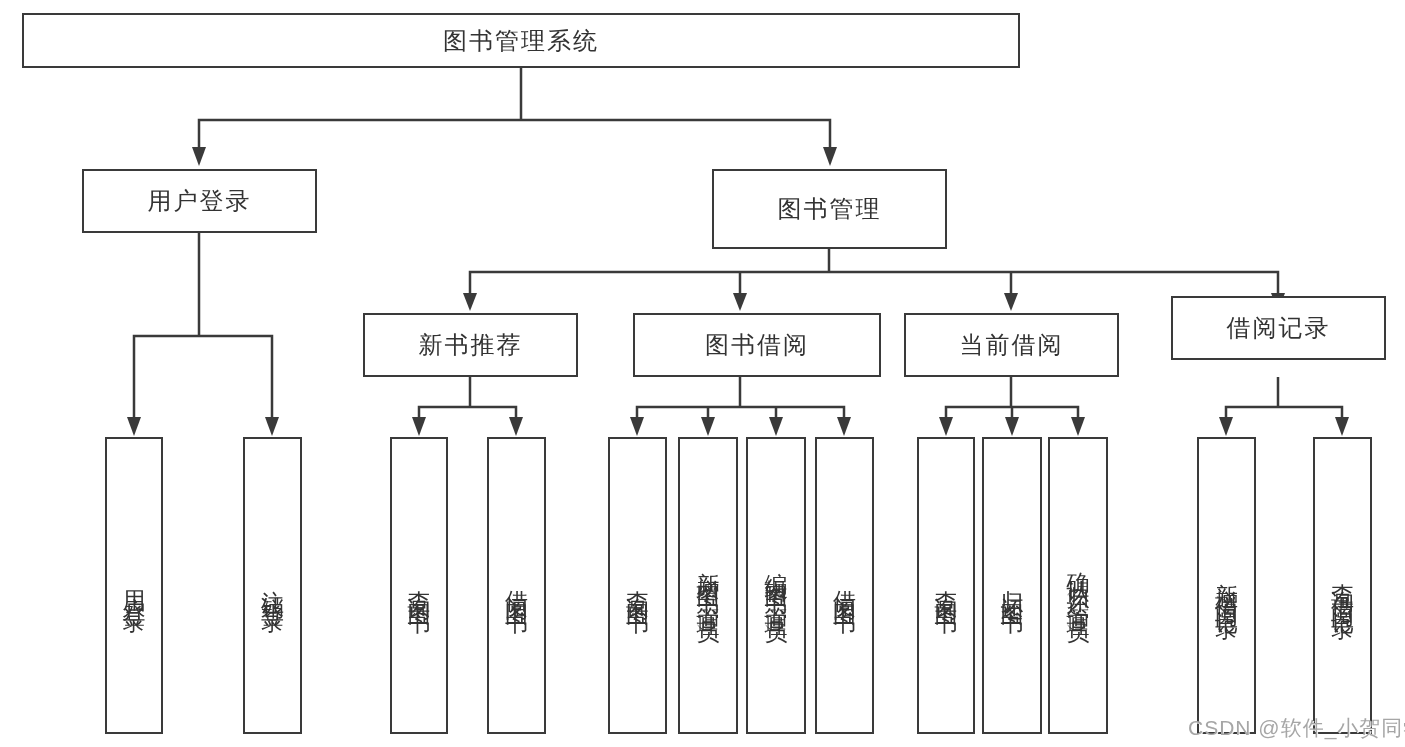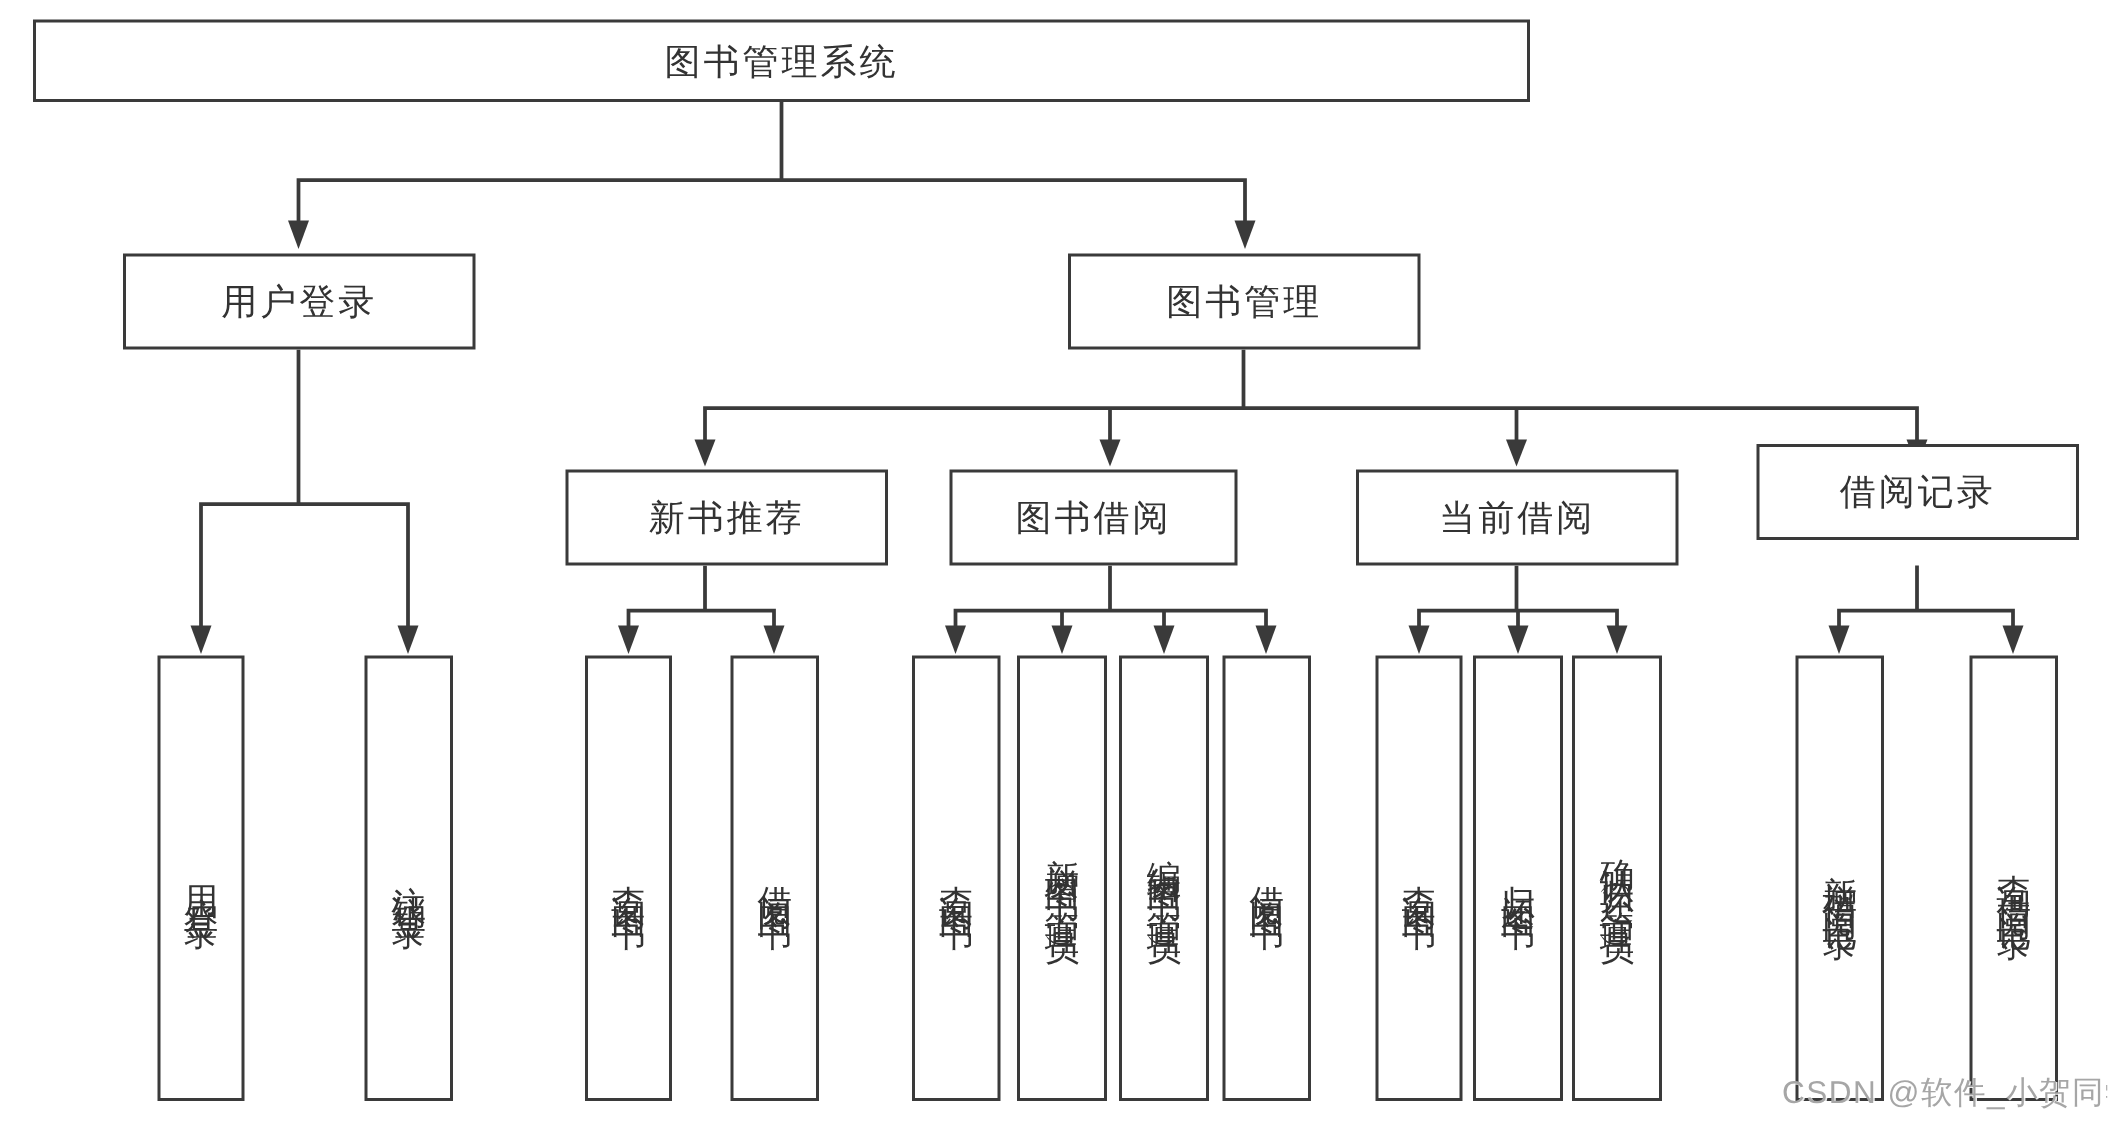--- a/index.html
+++ b/index.html
@@ -100,7 +100,7 @@
   <div class="box hbox" style="left:82px; top:169px; width:235px; height:64px;">
     <span>用户登录</span>
   </div>
-  <div class="box hbox" style="left:712px; top:169px; width:235px; height:64px;">
+  <div class="box hbox" style="left:712px; top:169px; width:235px; height:80px;">
     <span>图书管理</span>
   </div>
 

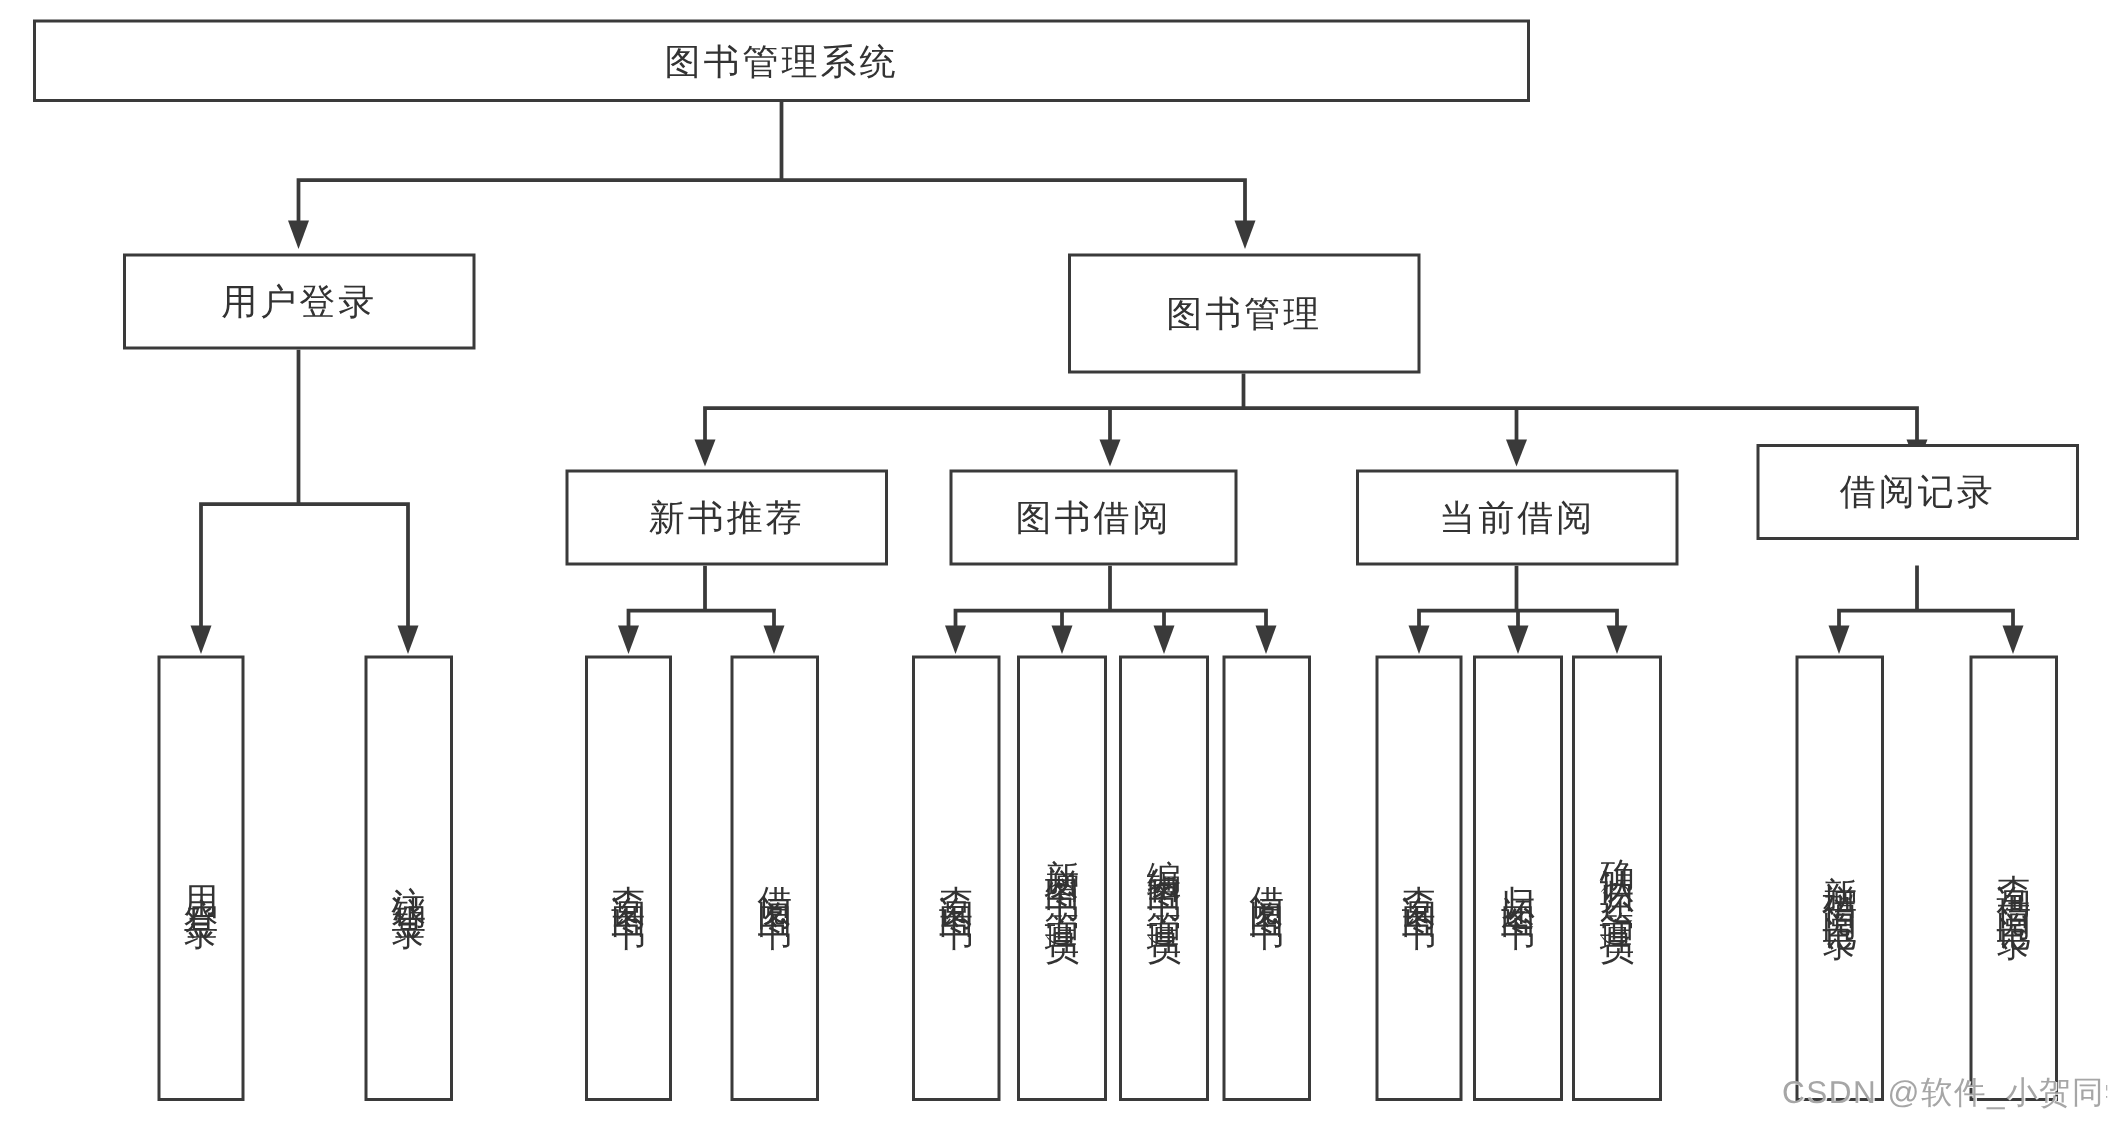--- a/index.html
+++ b/index.html
@@ -104,7 +104,7 @@
     <span>图书管理</span>
   </div>
 
-  <div class="box hbox" style="left:377px; top:313px; width:215px; height:64px;">
+  <div class="box hbox" style="left:363px; top:313px; width:215px; height:64px;">
     <span>新书推荐</span>
   </div>
   <div class="box hbox" style="left:633px; top:313px; width:192px; height:64px;">

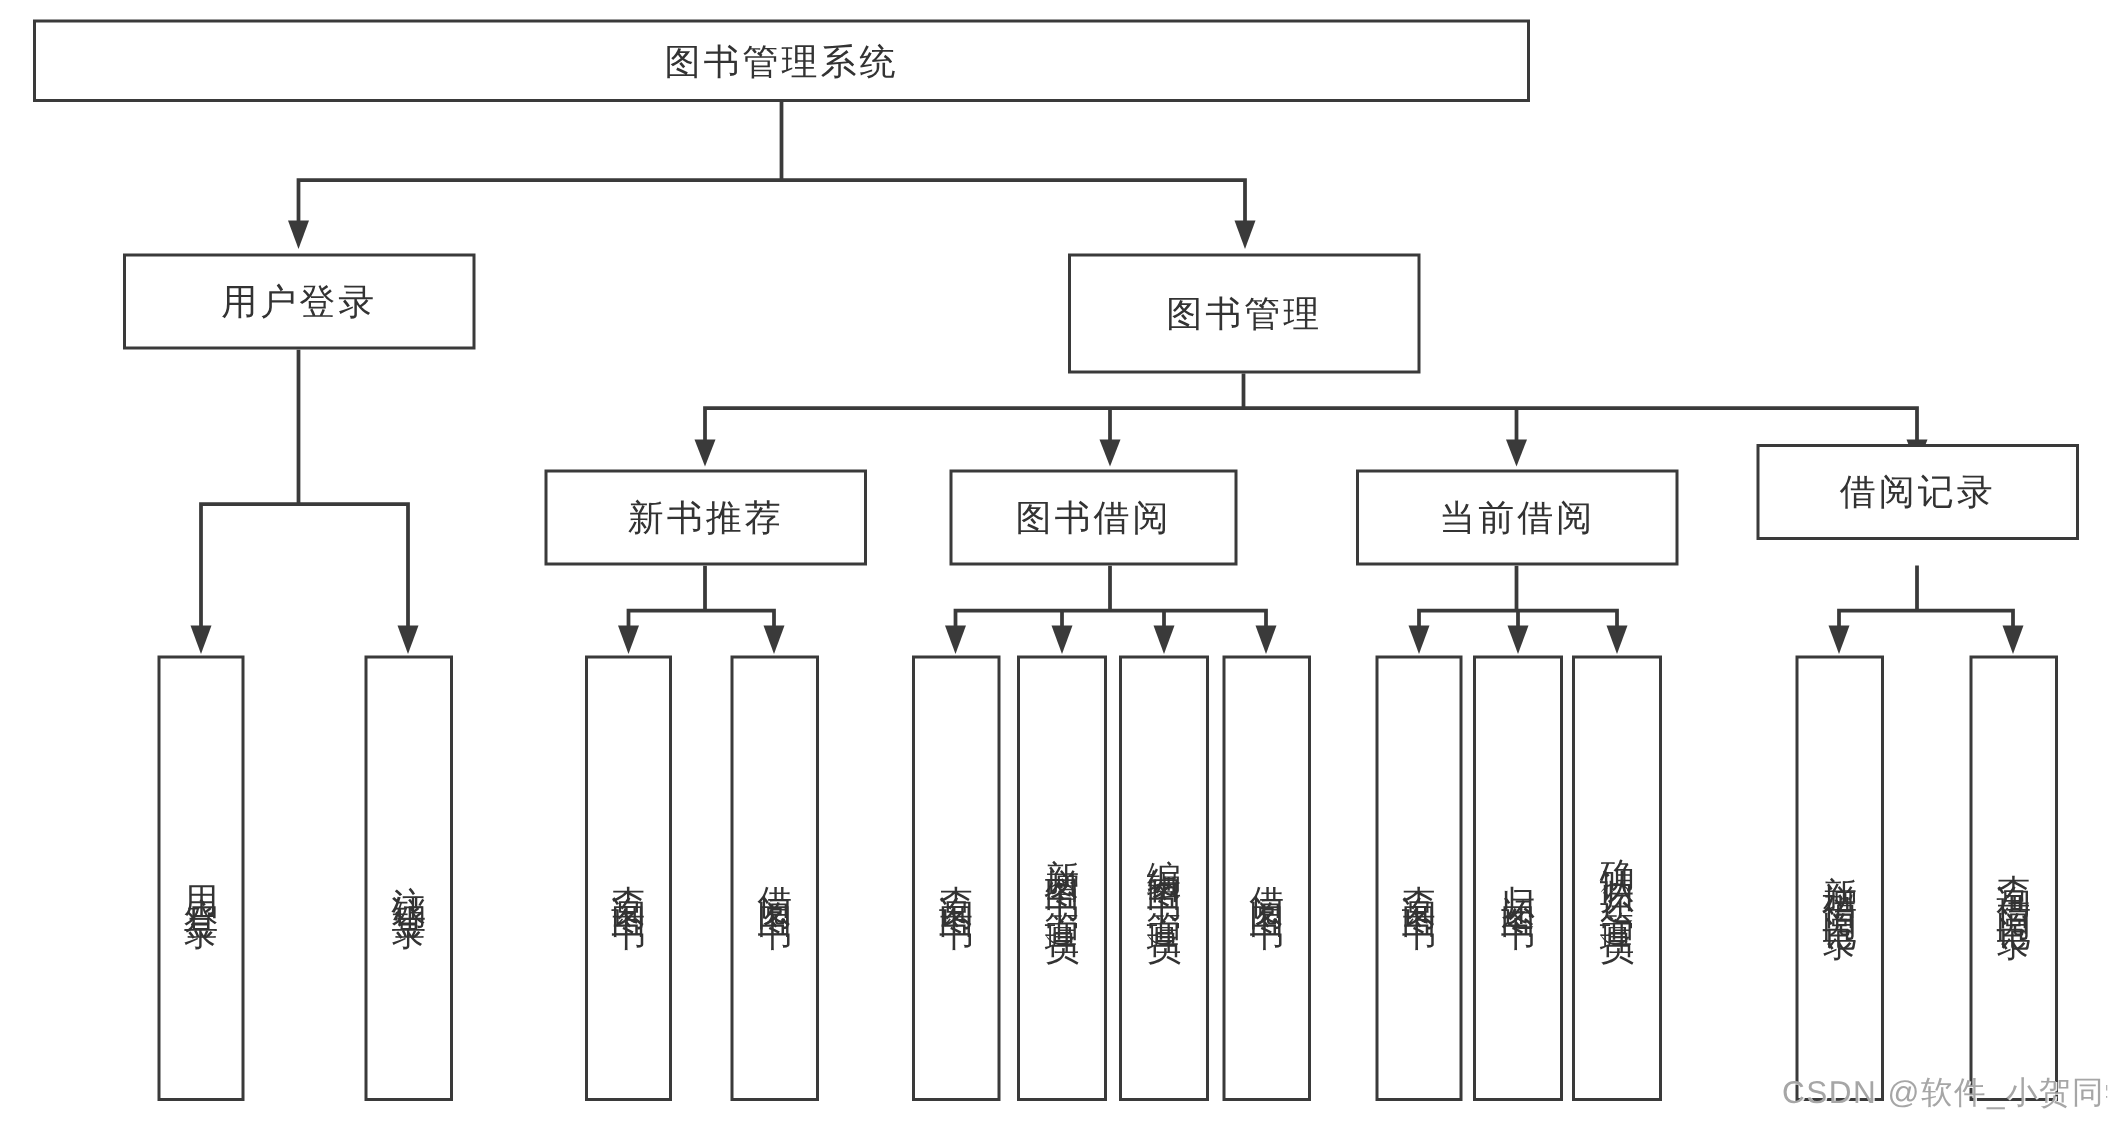--- a/index.html
+++ b/index.html
@@ -107,7 +107,7 @@
   <div class="box hbox" style="left:363px; top:313px; width:215px; height:64px;">
     <span>新书推荐</span>
   </div>
-  <div class="box hbox" style="left:633px; top:313px; width:192px; height:64px;">
+  <div class="box hbox" style="left:633px; top:313px; width:248px; height:64px;">
     <span>图书借阅</span>
   </div>
   <div class="box hbox" style="left:904px; top:313px; width:215px; height:64px;">

